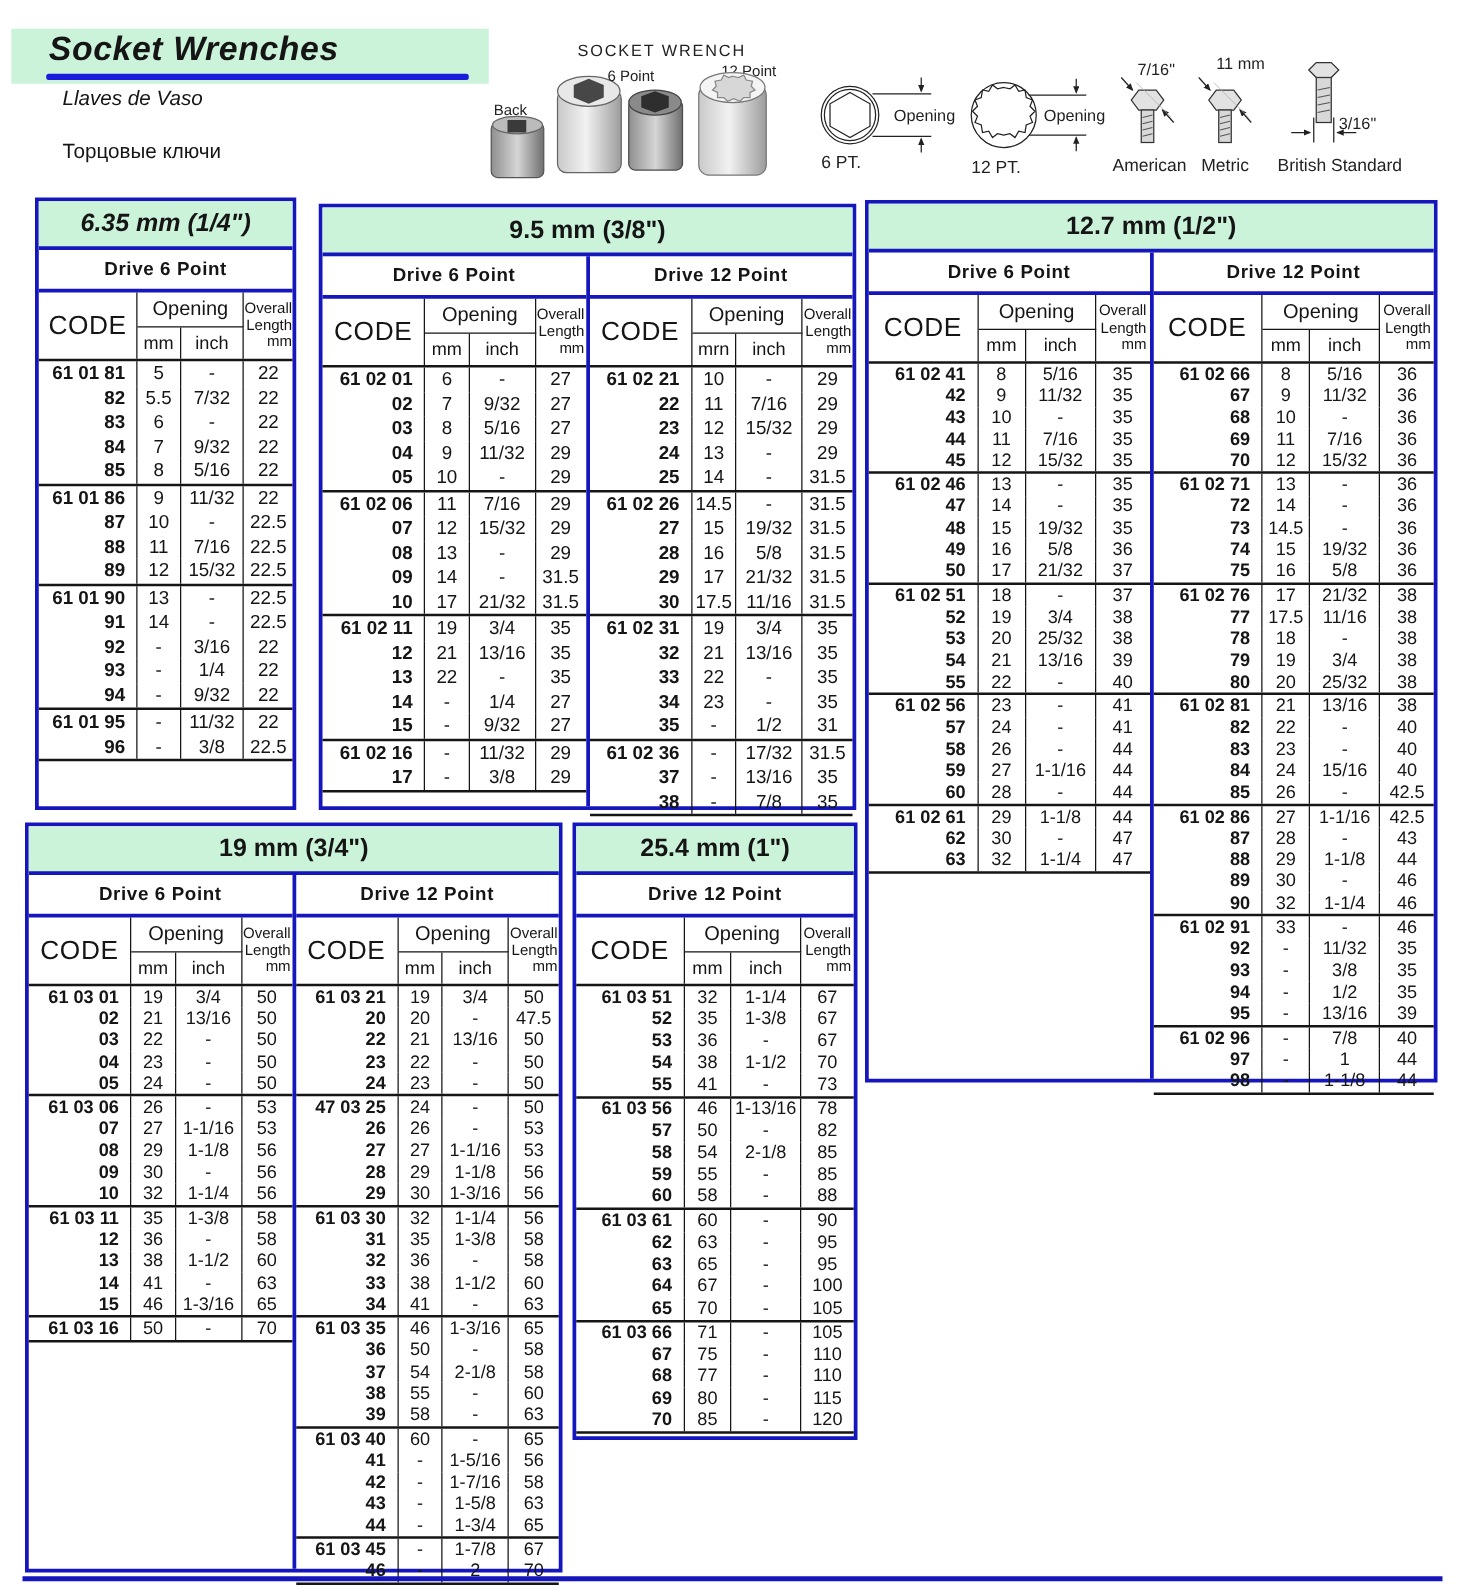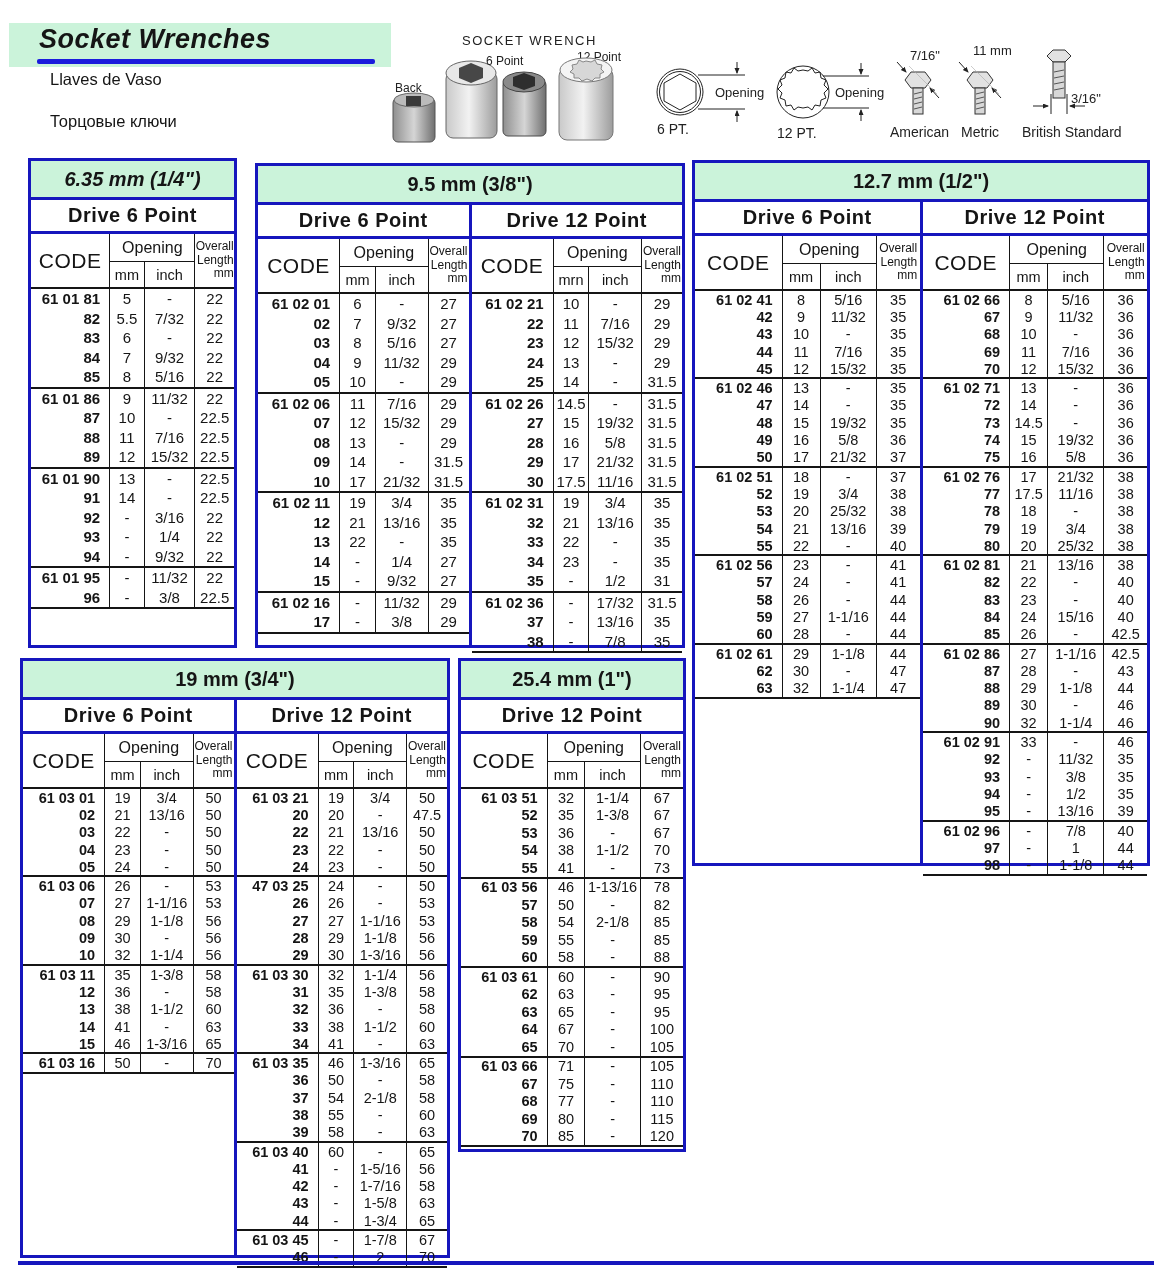--- a/index.html
+++ b/index.html
@@ -26,7 +26,7 @@
     position:absolute;left:28px;bottom:3px;width:338px;height:5px;background:#1b1bdc;border-radius:2px;
   }
   .subtitle{position:absolute;left:50px;font-size:16.5px;}
-  #subtitle-es{top:70px;}
+  #subtitle-es{top:70px;font-style:italic;}
   #subtitle-cjk{top:91px;}
   #subtitle-ru{top:112px;}
   #diagram-svg{position:absolute;left:385px;top:28px;}

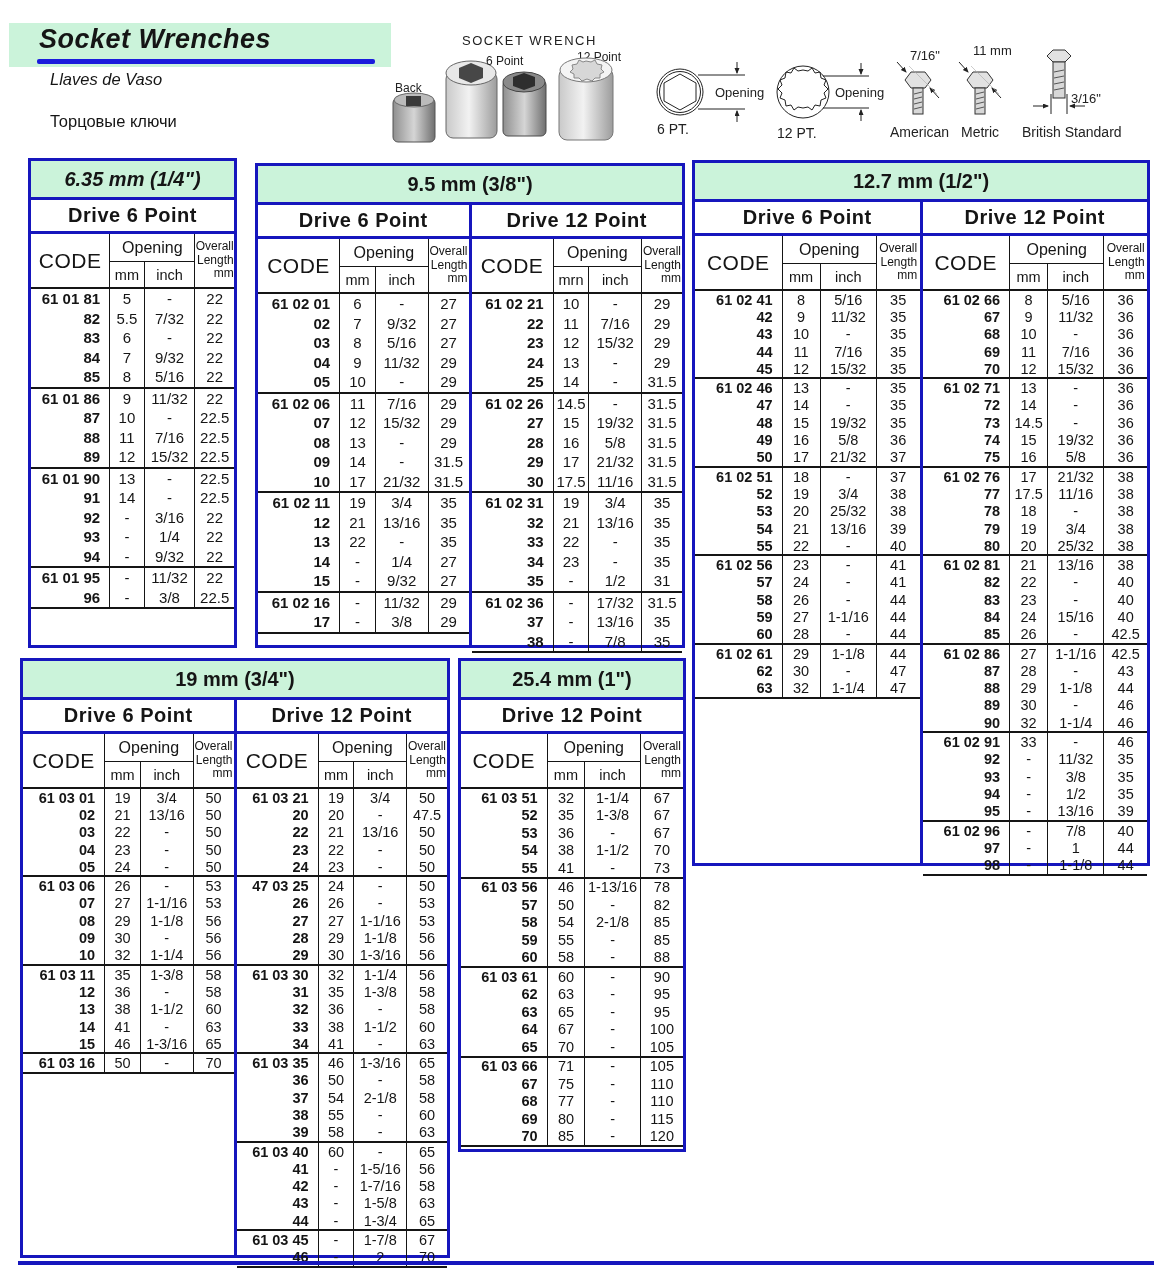--- a/index.html
+++ b/index.html
@@ -53,7 +53,7 @@
   .drive-title{
     height:31px;border-bottom:3px solid var(--blue);
     display:flex;align-items:center;justify-content:center;
-    font-size:20px;font-weight:bold;letter-spacing:.5px;
+    font-size:15px;font-weight:bold;letter-spacing:.5px;
   }
   .thead{
     display:grid;

